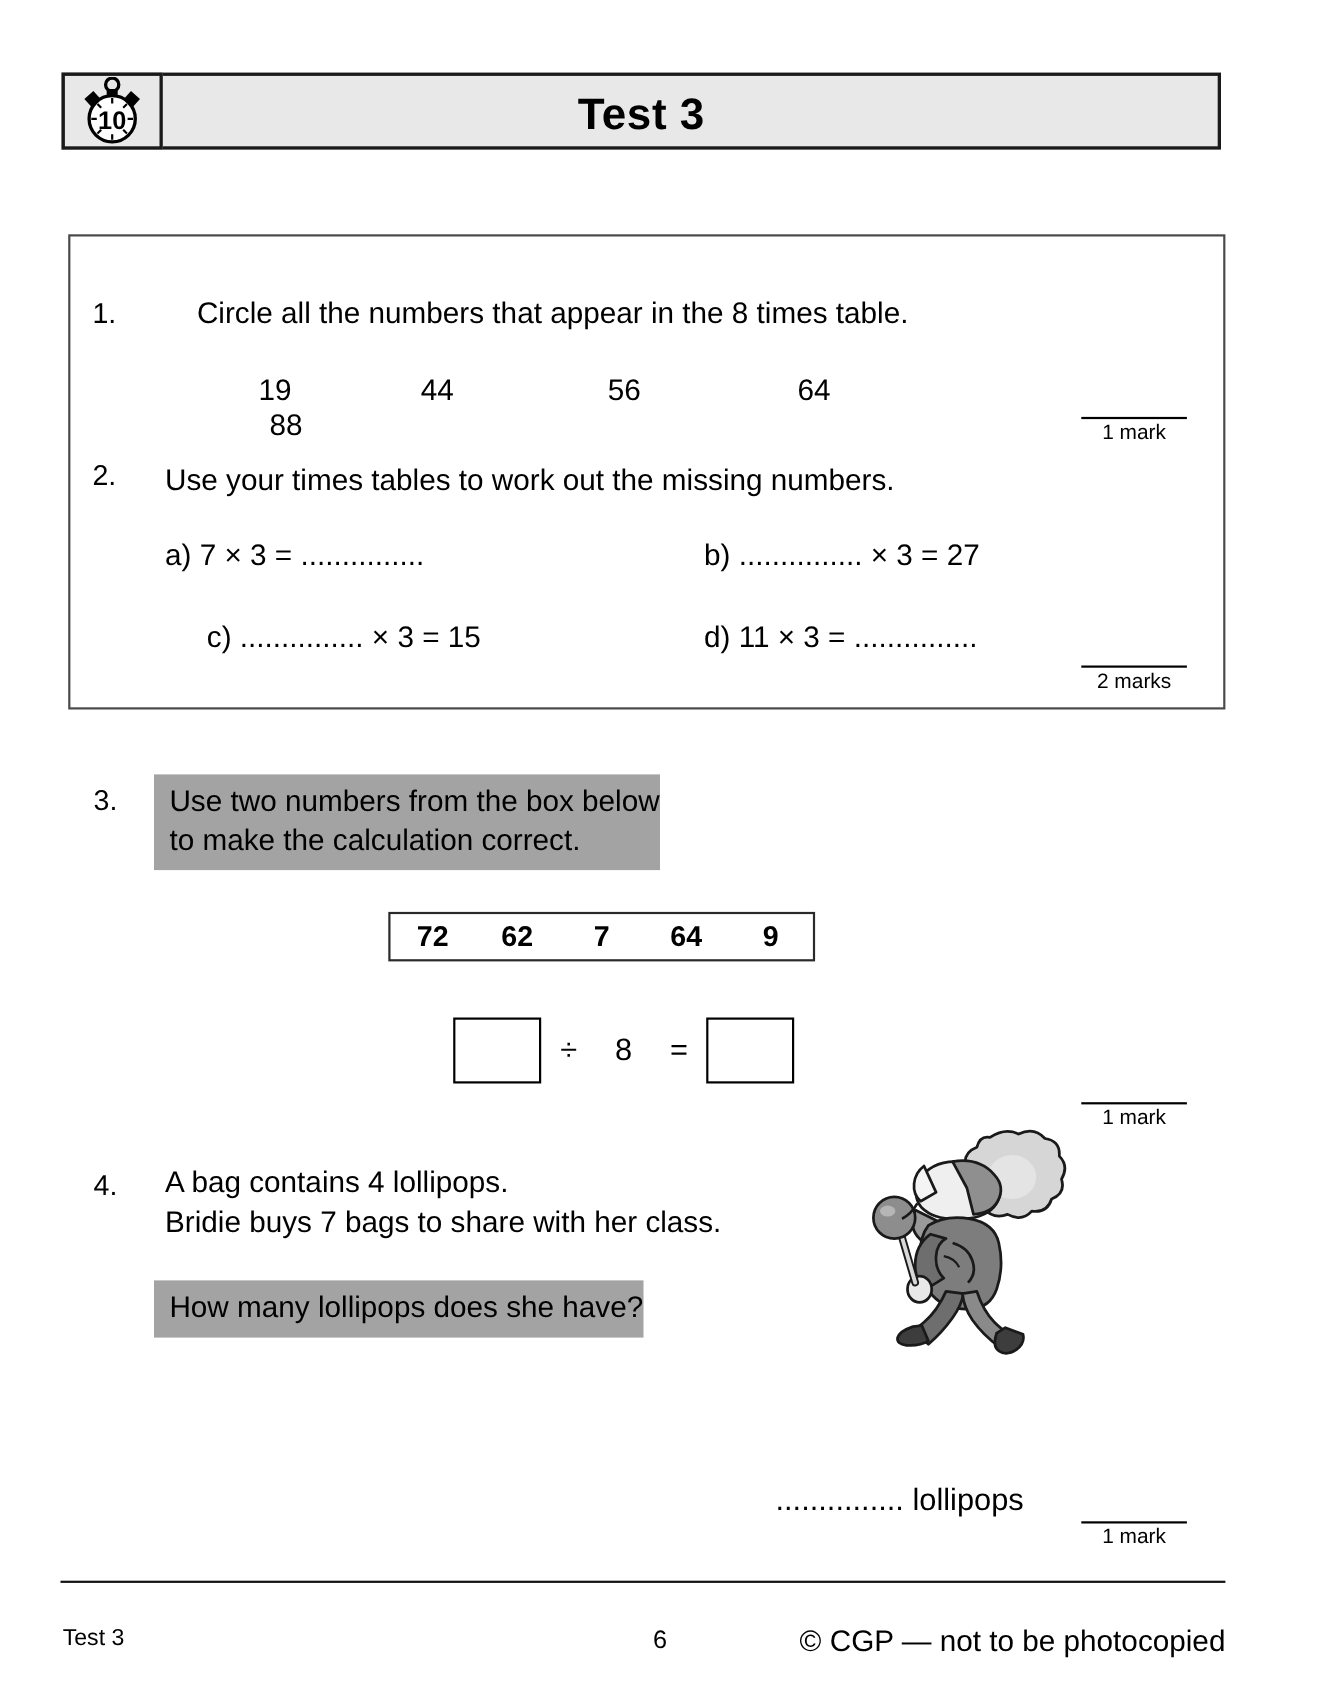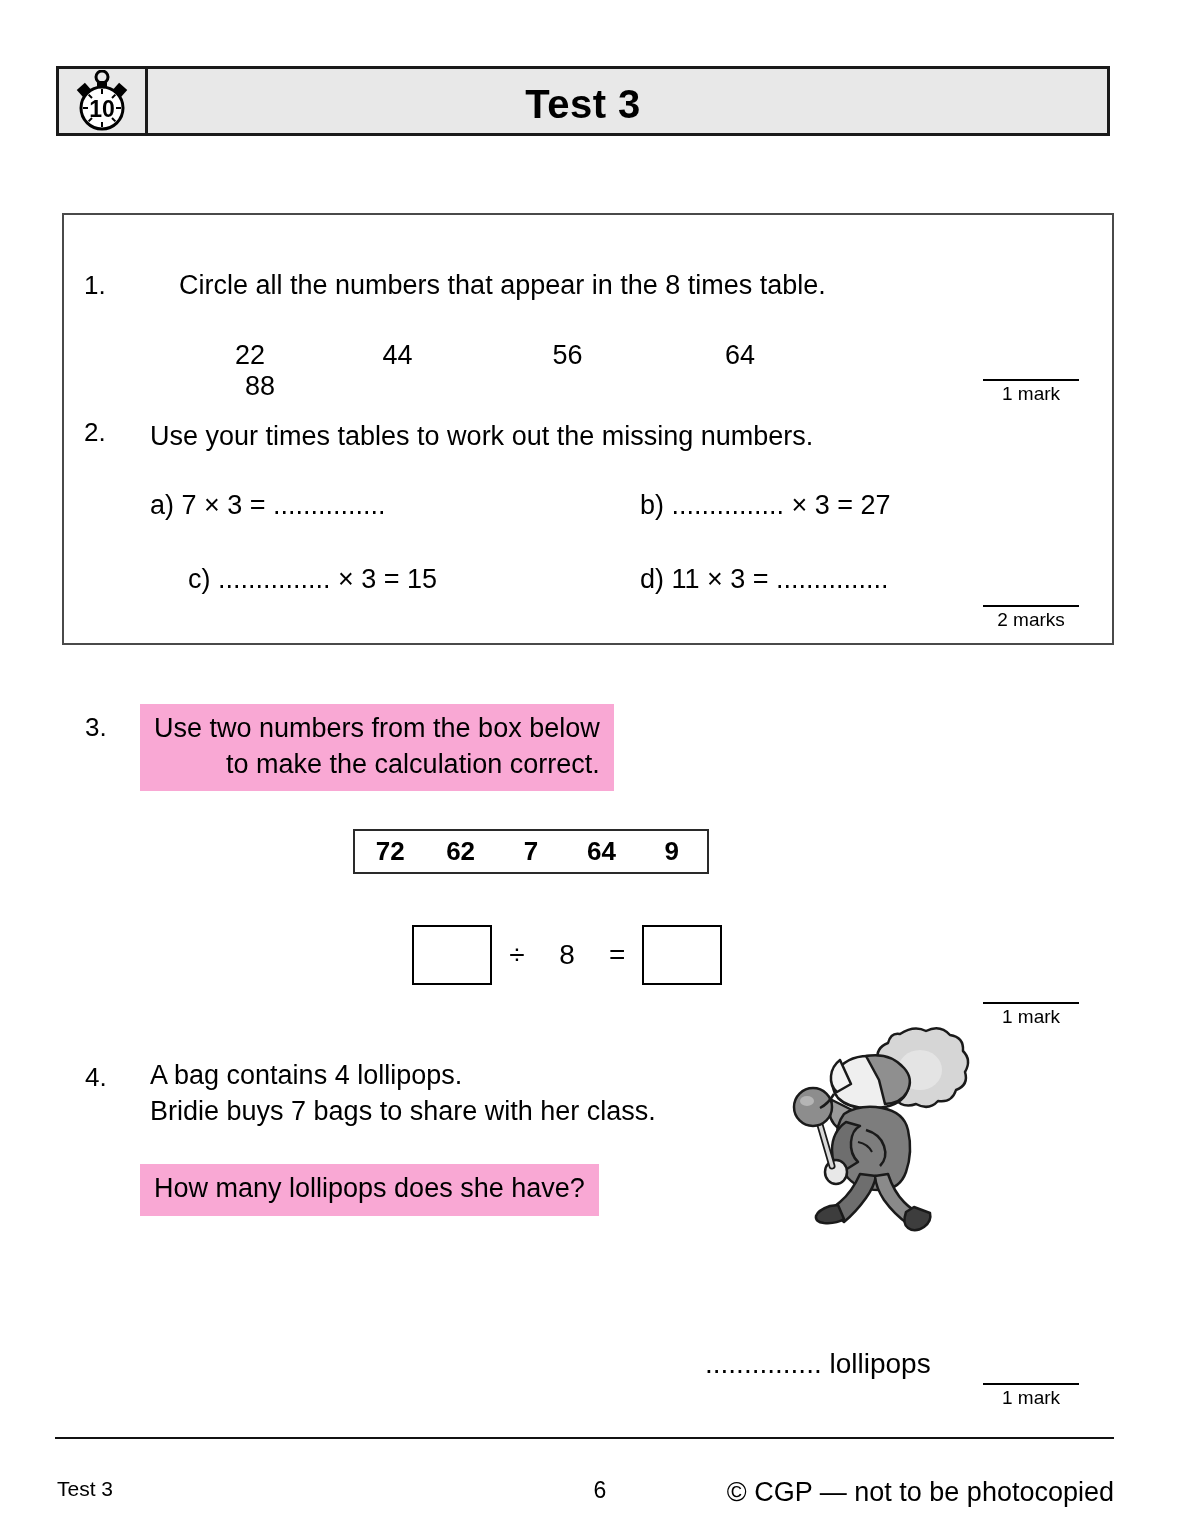--- a/index.html
+++ b/index.html
@@ -251,7 +251,7 @@
   <div class="qtext" style="left:150px; top:268px; width:860px;margin-left:29px;">Circle all the numbers that appear in the 8 times table.</div>
 
   <div class="numrow" style="left:190px; top:340px; width:760px;">
-    <span style="width:120px;">22</span>
+    <span style="width:120px;">19</span>
     <span style="width:160px;">44</span>
     <span style="width:165px;">56</span>
     <span style="width:165px;">64</span>

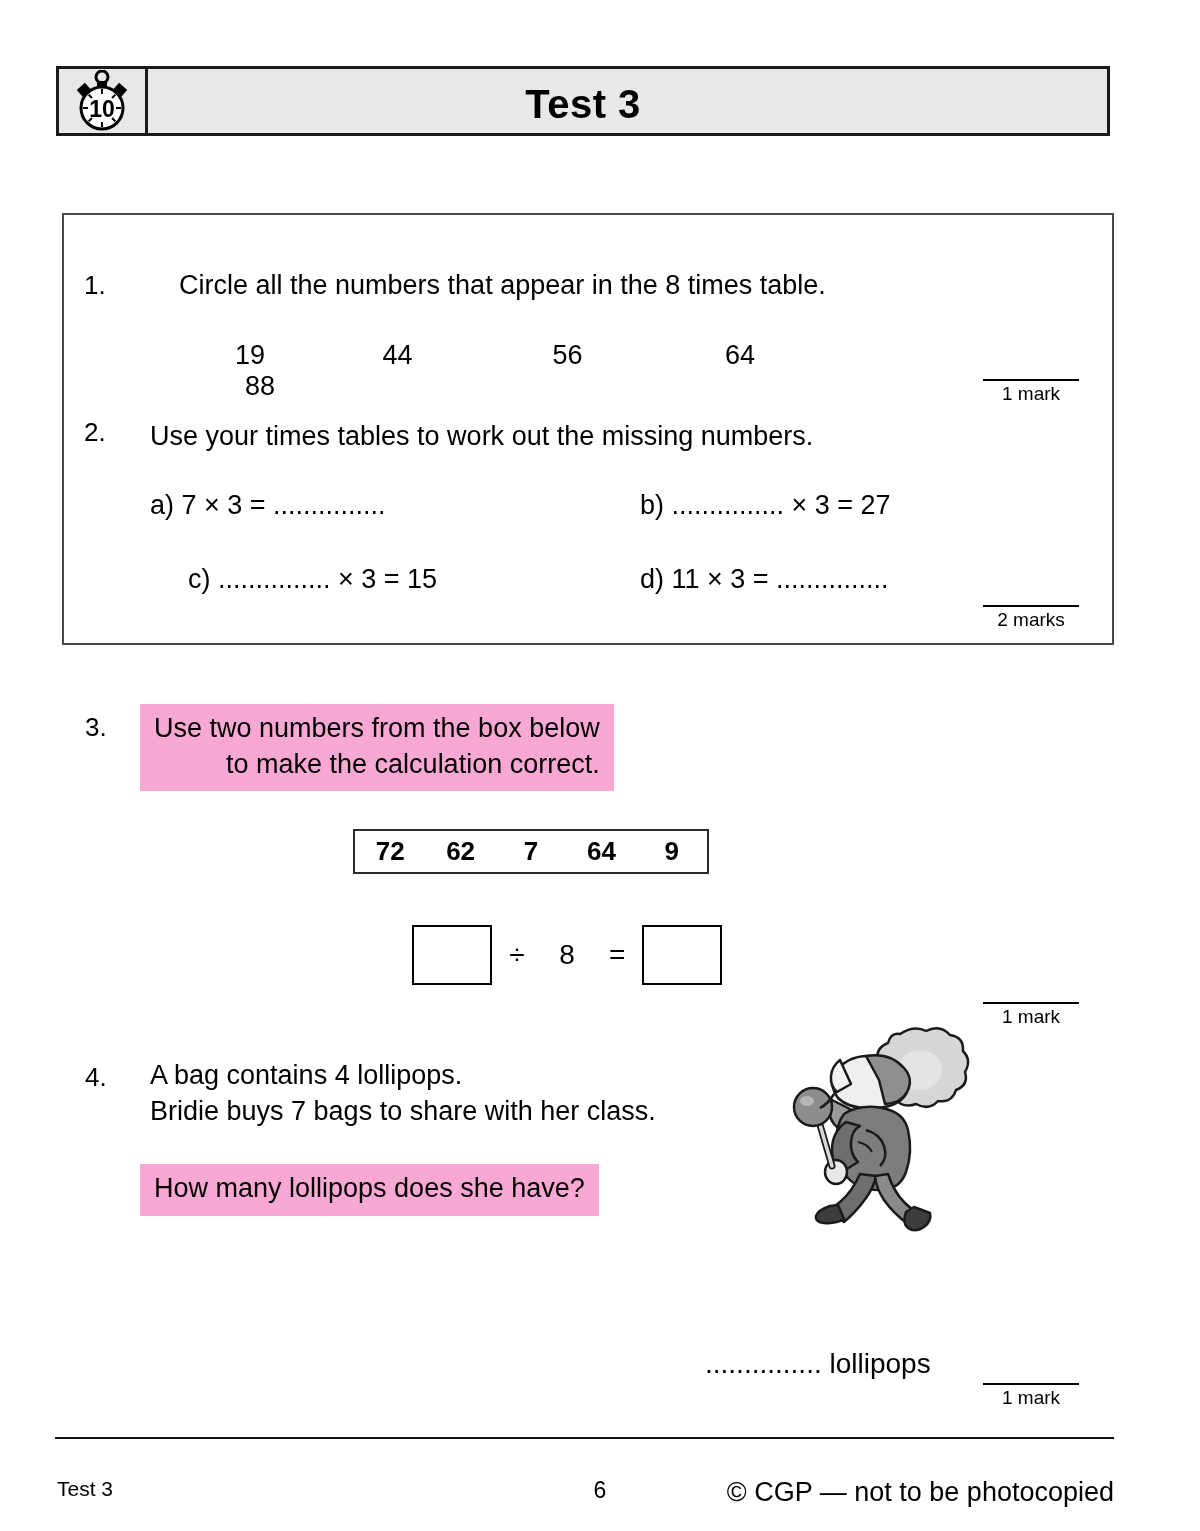--- a/index.html
+++ b/index.html
@@ -94,9 +94,8 @@
     white-space: pre-line;
   }
   .hl {
-    background: #f9a8d4;
-    padding: 7px 14px 9px 14px;
-    text-align: right;
+    background: #a3a3a3;
+    padding: 7px 0 9px 14px;
   }
 
   .numrow {

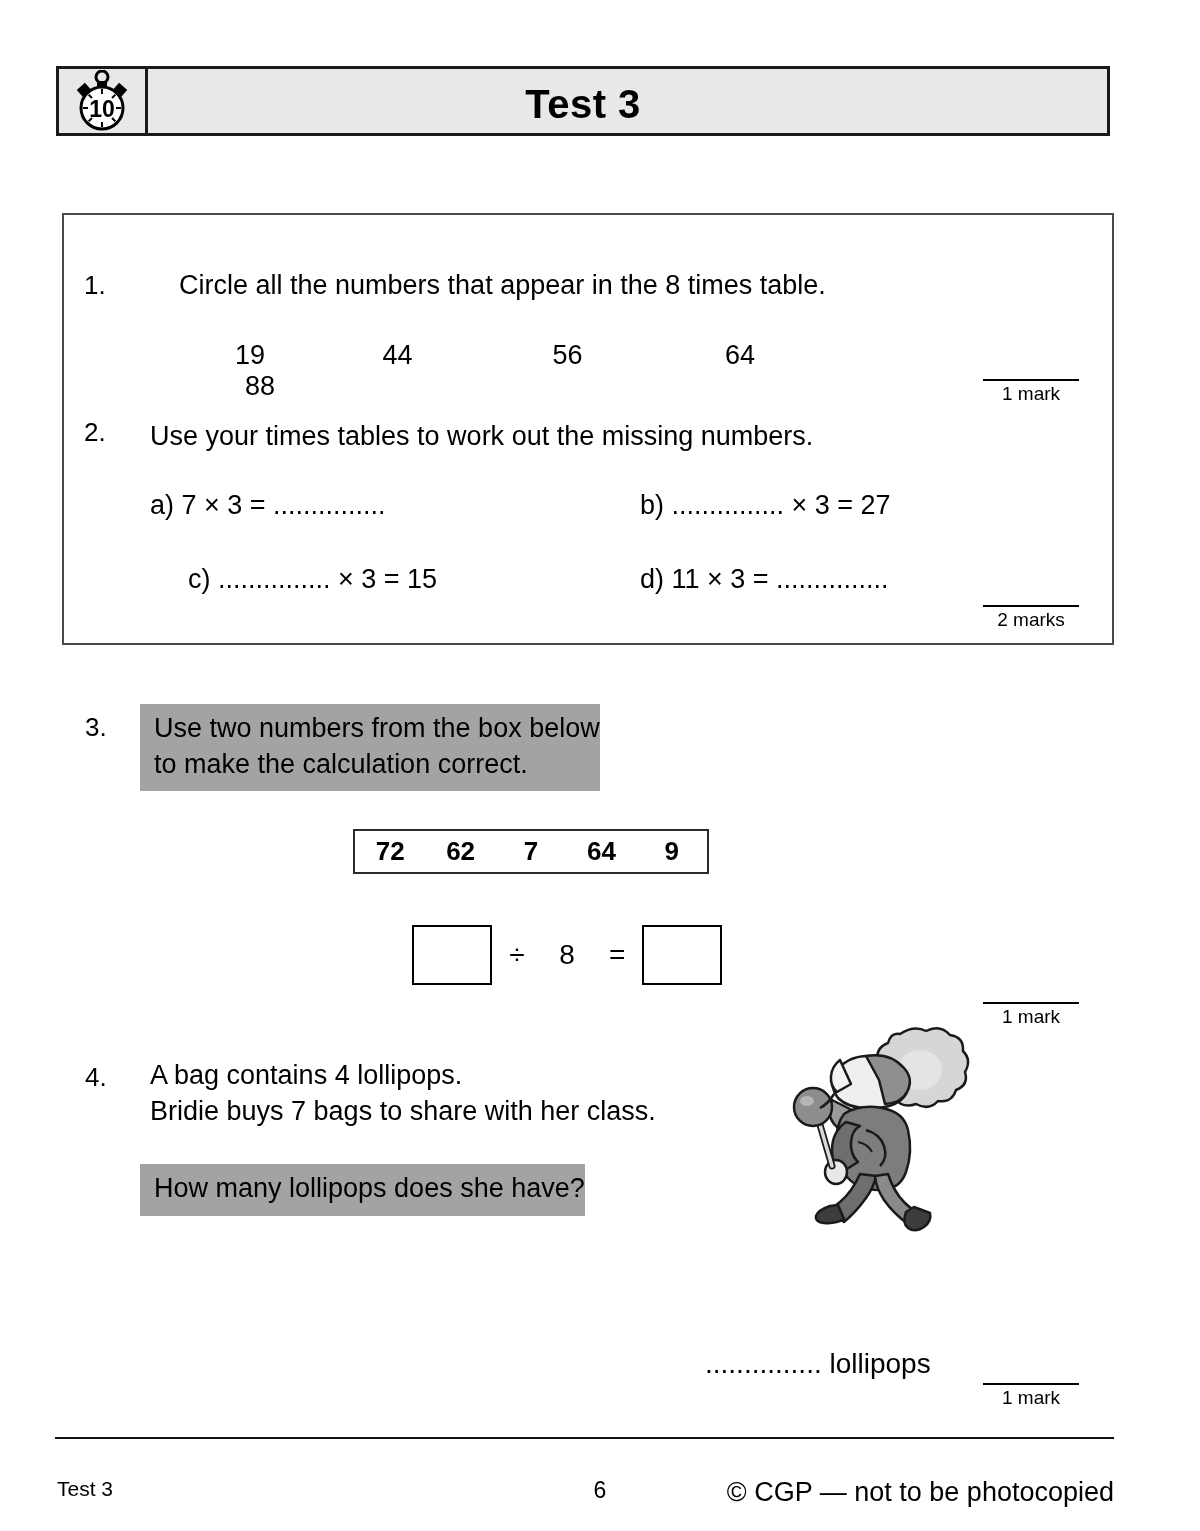--- a/index.html
+++ b/index.html
@@ -128,7 +128,7 @@
     position: absolute;
     left: 353px;
     top: 829px;
-    width: 356px;
+    width: 388px;
     height: 45px;
     border: 2px solid #2a2a2a;
     box-sizing: border-box;

